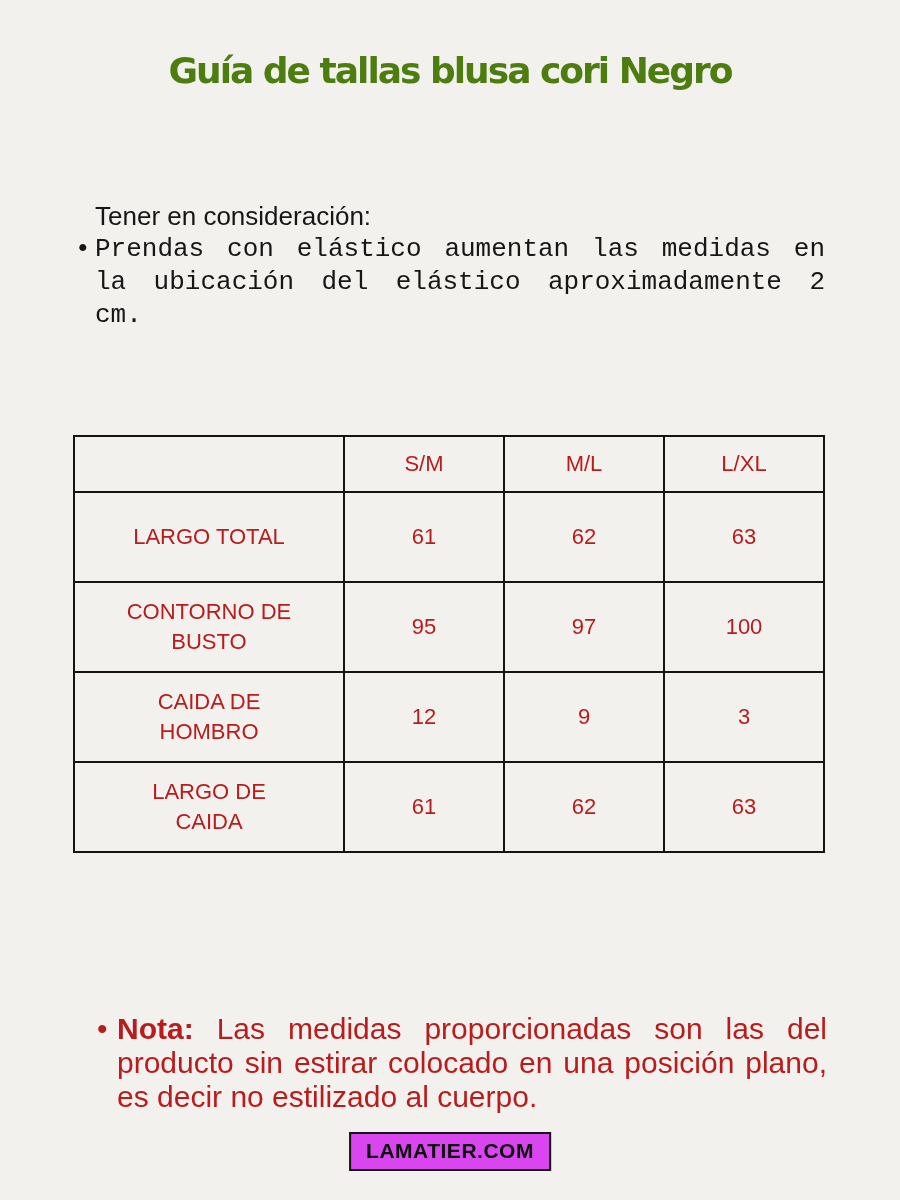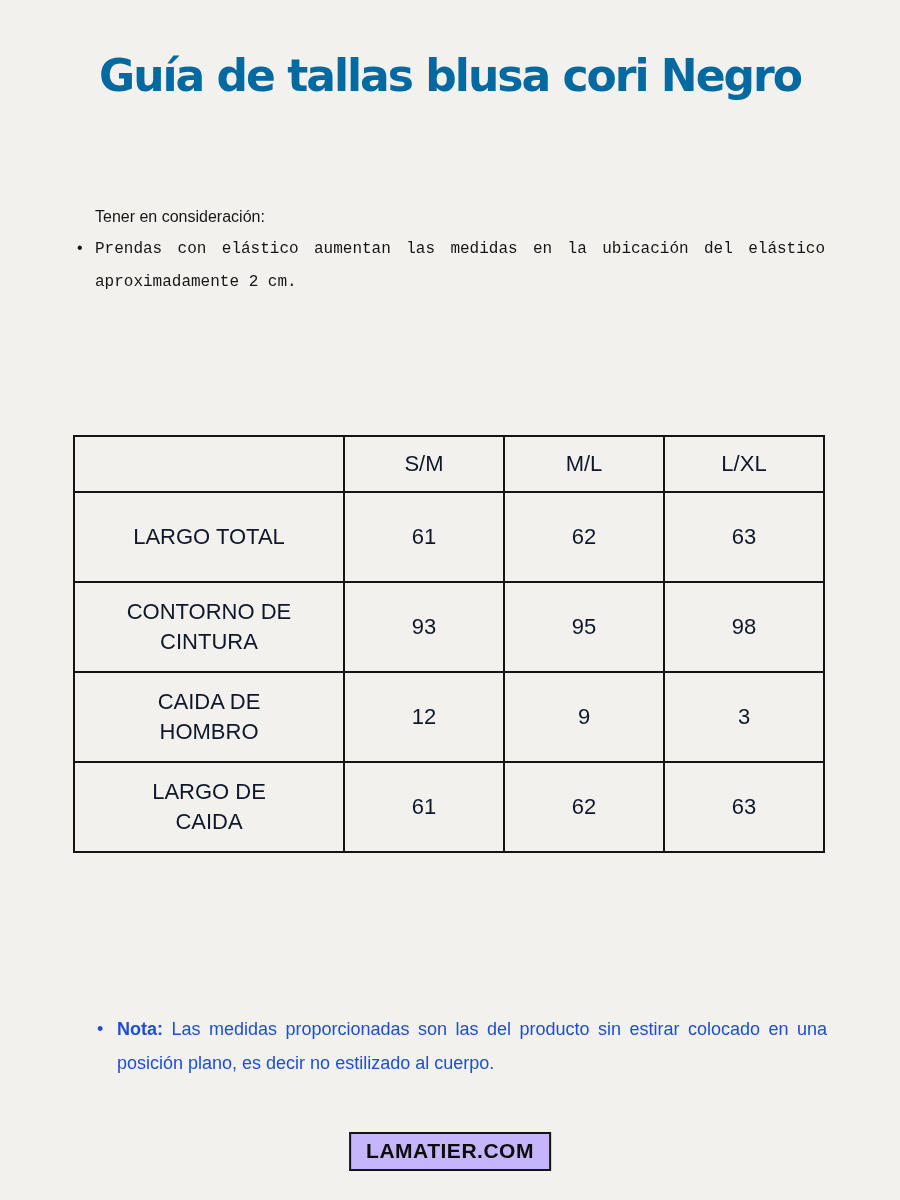--- a/index.html
+++ b/index.html
@@ -20,9 +20,9 @@
     text-align: center;
     font-family: "DejaVu Sans", sans-serif;
     font-weight: 800;
-    font-size: 44px;
+    font-size: 36px;
     letter-spacing: -2px;
-    color: #0369a1;
+    color: #4d7c0f;
     white-space: nowrap;
   }
 

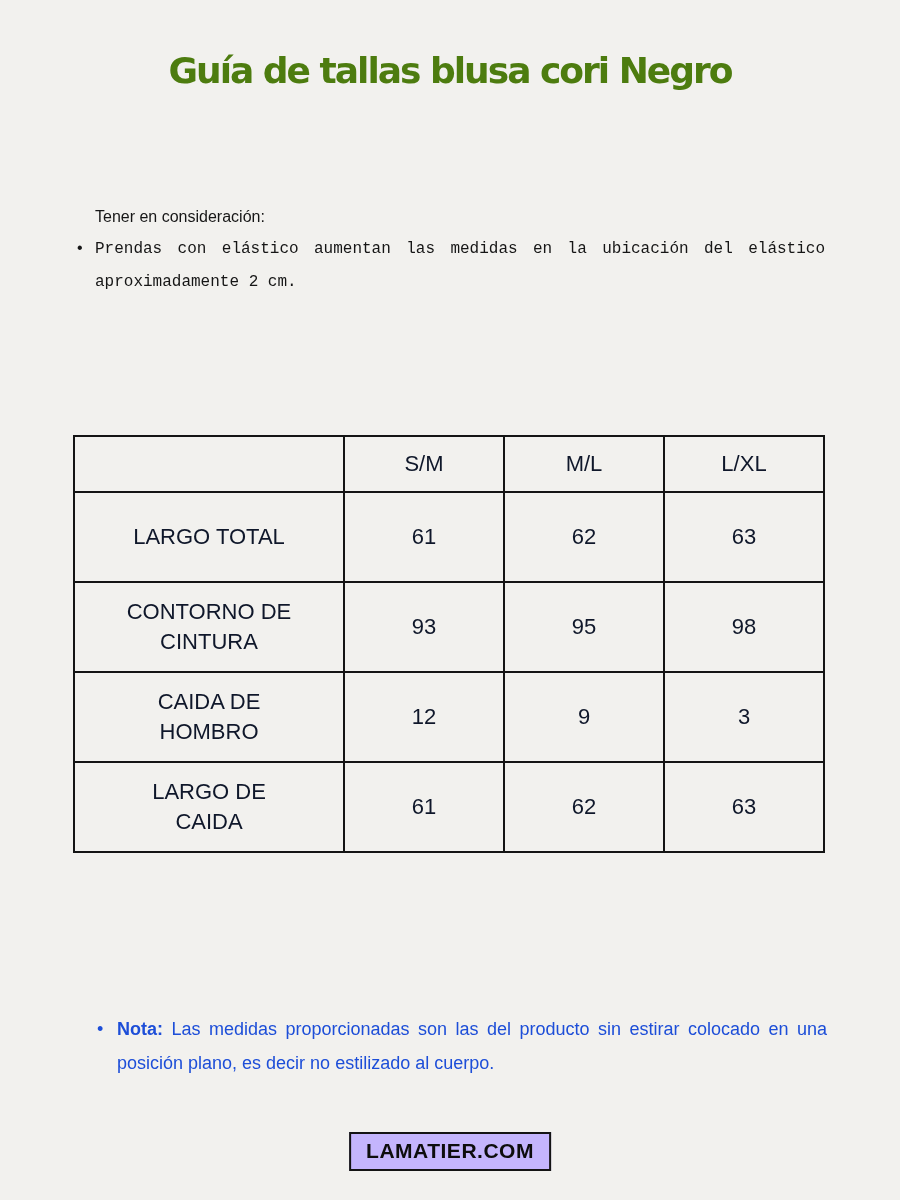--- a/index.html
+++ b/index.html
@@ -31,7 +31,7 @@
     top: 200px;
     left: 73px;
     width: 752px;
-    font-size: 16px;
+    font-size: 26px;
     line-height: 33px;
     color: #161616;
   }

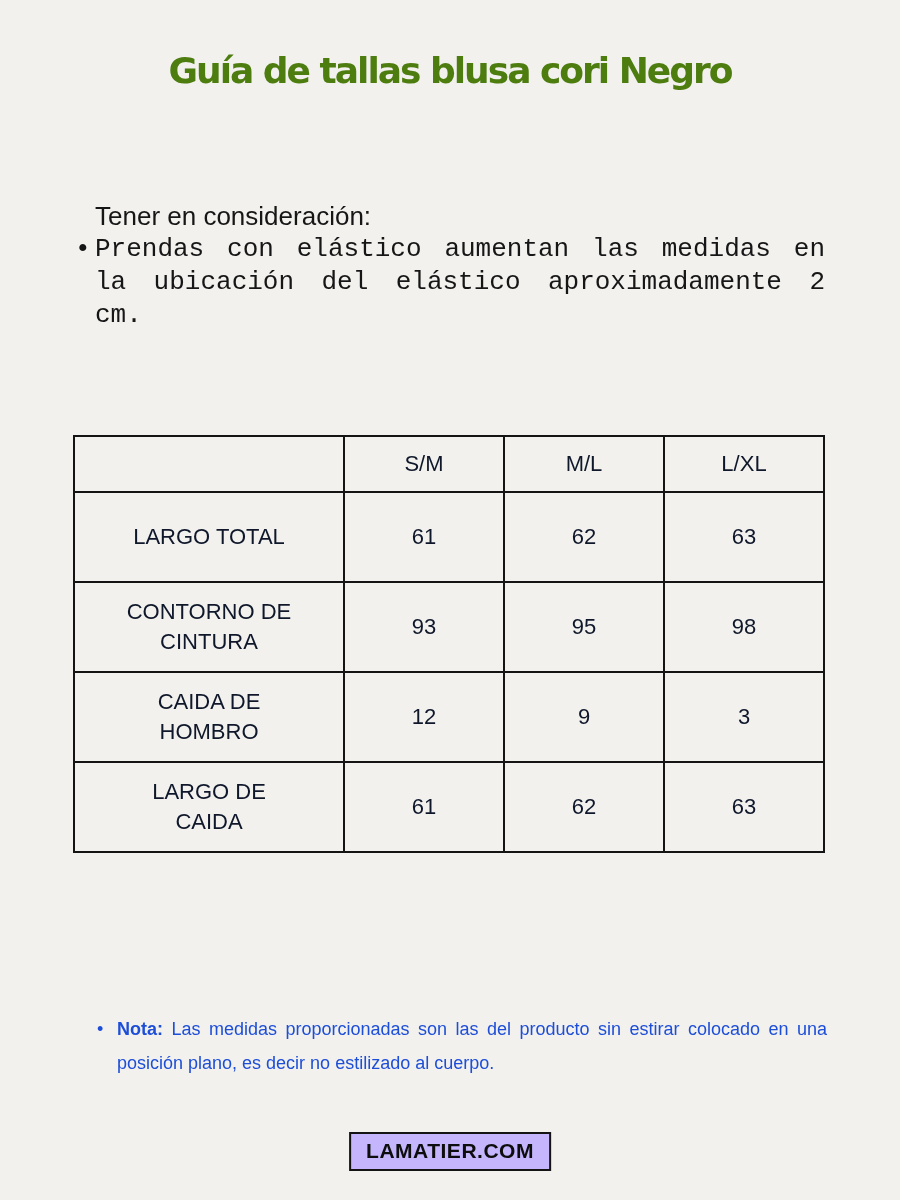--- a/index.html
+++ b/index.html
@@ -63,7 +63,7 @@
     border-collapse: collapse;
     table-layout: fixed;
     font-size: 22px;
-    color: #0f172a;
+    color: #b91c1c;
     border-radius: 24px;
   }
   table.size-table th,

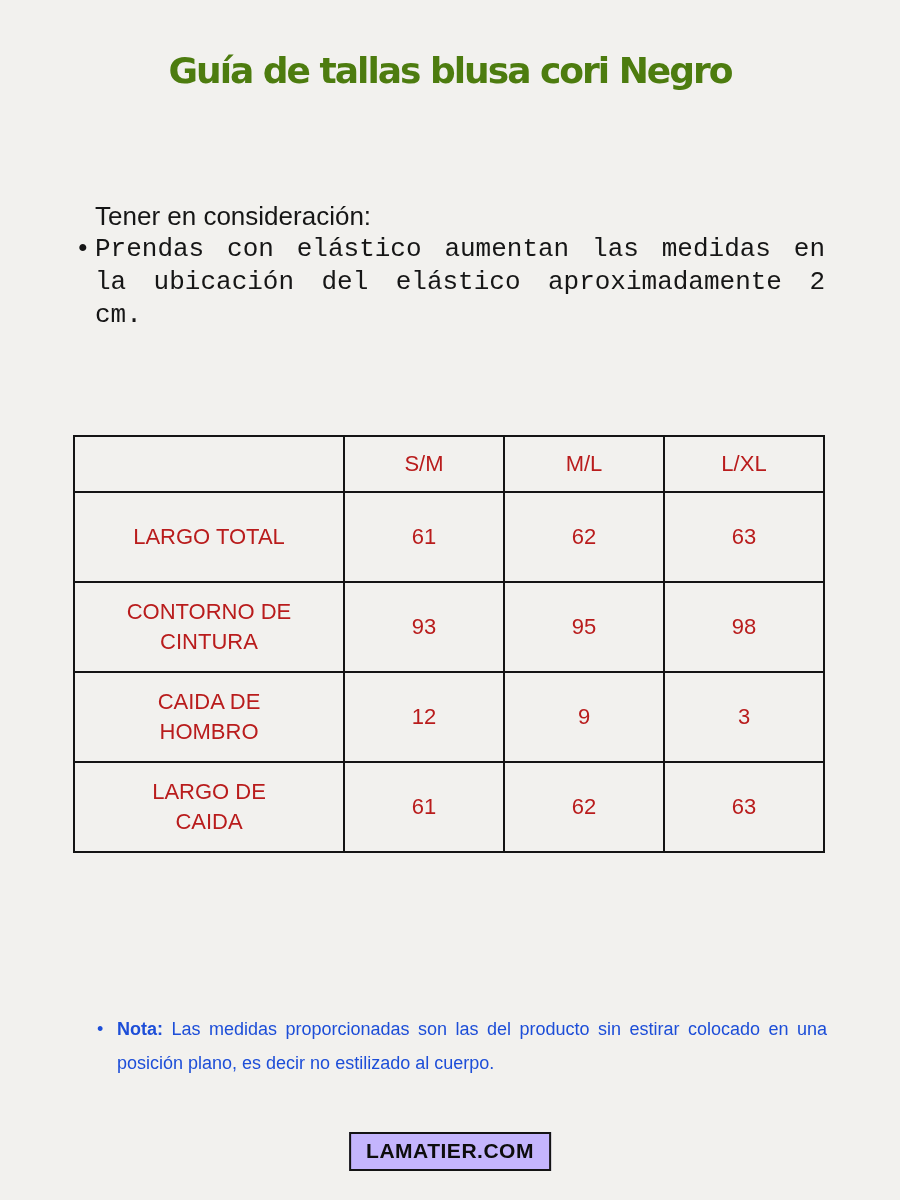--- a/index.html
+++ b/index.html
@@ -145,6 +145,12 @@
       <td>63</td>
     </tr>
     <tr>
+      <td class="row-label">CONTORNO DE BUSTO</td>
+      <td>95</td>
+      <td>97</td>
+      <td>100</td>
+    </tr>
+    <tr>
       <td class="row-label">CONTORNO DE CINTURA</td>
       <td>93</td>
       <td>95</td>

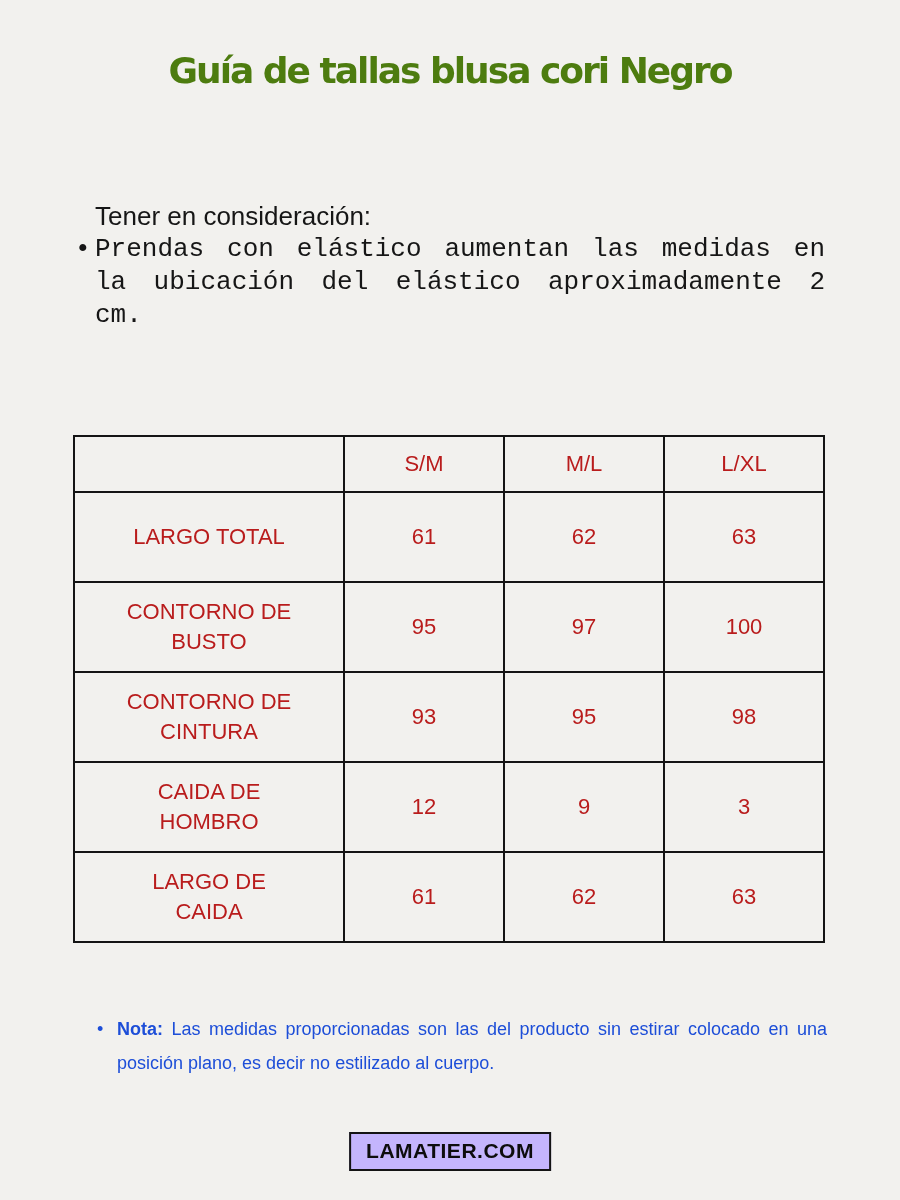--- a/index.html
+++ b/index.html
@@ -151,12 +151,6 @@
       <td>100</td>
     </tr>
     <tr>
-      <td class="row-label">CONTORNO DE CINTURA</td>
-      <td>93</td>
-      <td>95</td>
-      <td>98</td>
-    </tr>
-    <tr>
       <td class="row-label">CAIDA DE HOMBRO</td>
       <td>12</td>
       <td>9</td>

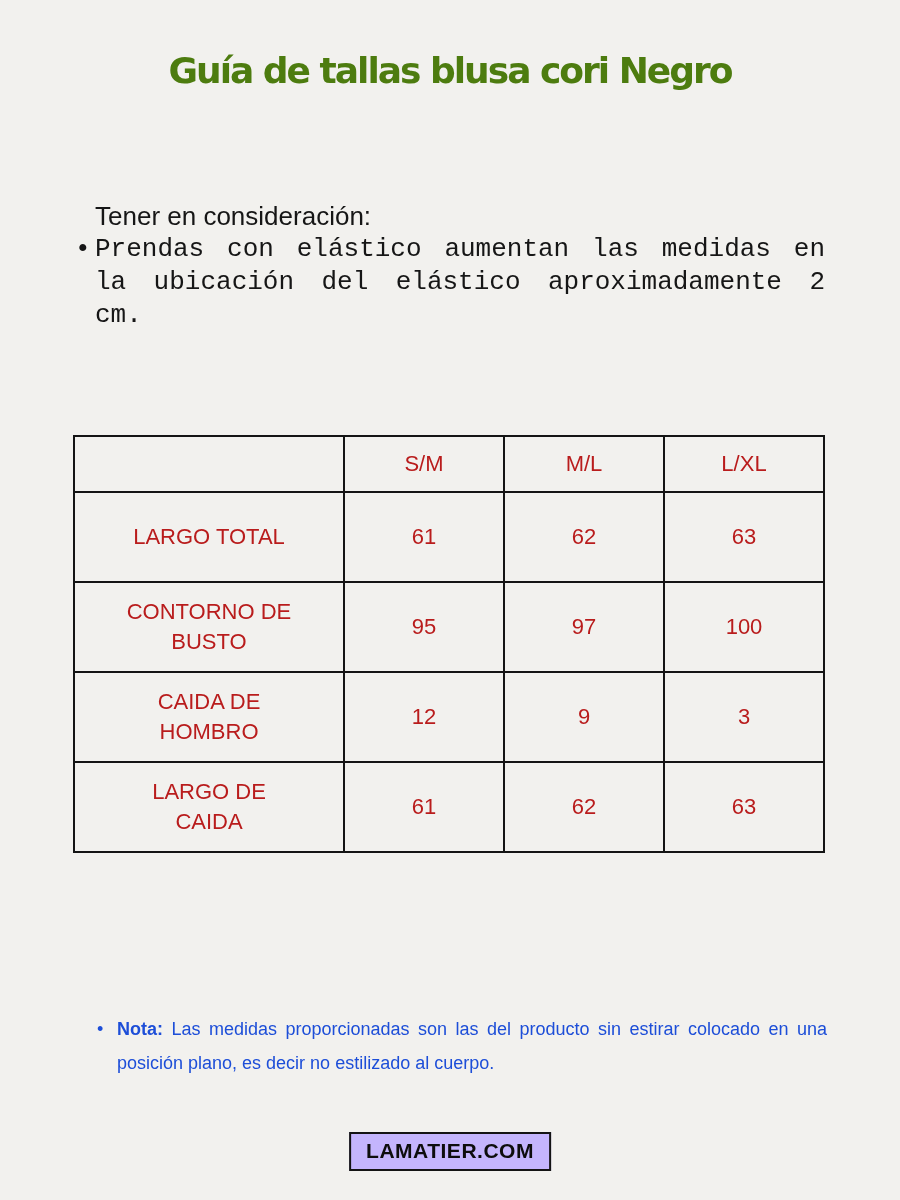--- a/index.html
+++ b/index.html
@@ -83,9 +83,9 @@
     top: 1012px;
     left: 95px;
     width: 732px;
-    font-size: 18px;
+    font-size: 30px;
     line-height: 34px;
-    color: #1d4ed8;
+    color: #b91c1c;
   }
   .note ul { list-style: none; }
   .note li {

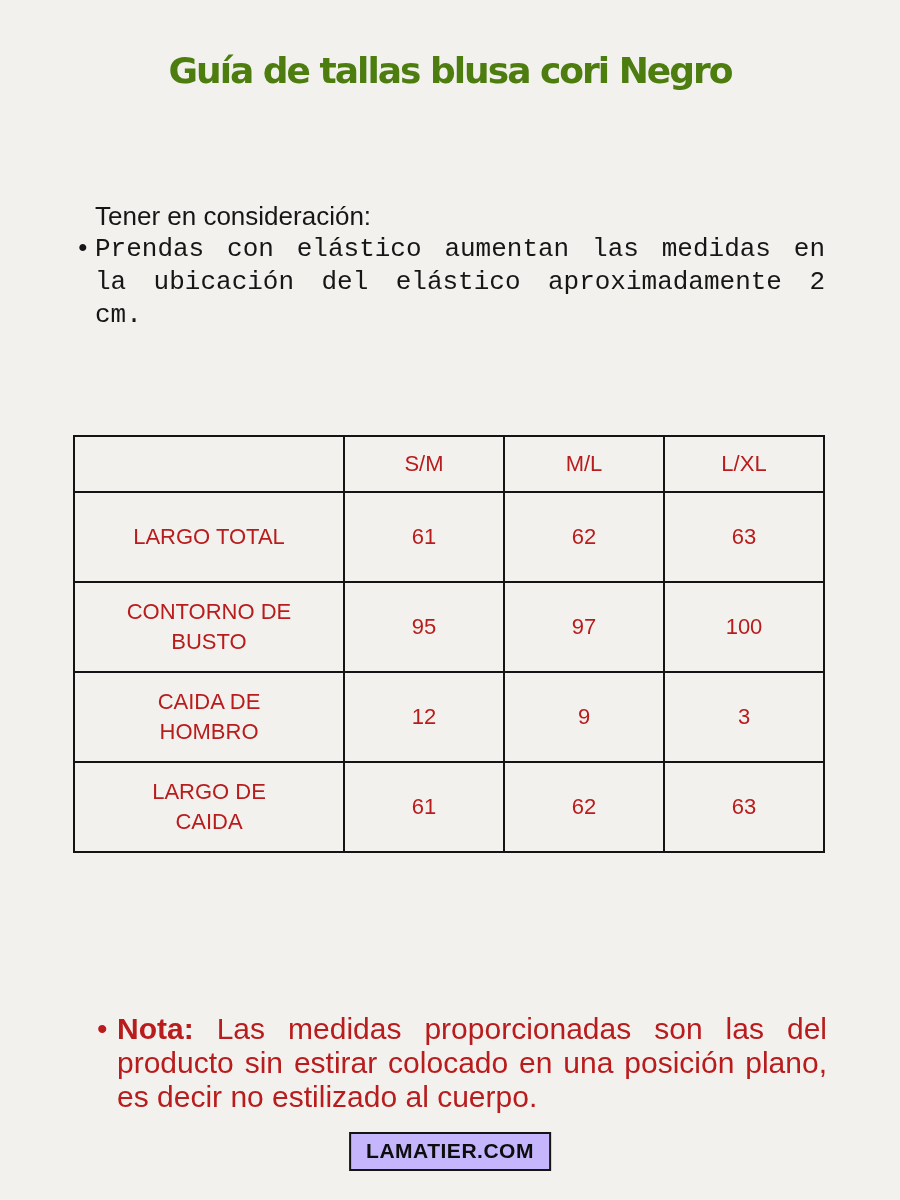--- a/index.html
+++ b/index.html
@@ -106,7 +106,7 @@
     font-weight: bold;
     letter-spacing: 0.5px;
     color: #0d0d0d;
-    background: #c4b5fd;
+    background: #d946ef;
     white-space: nowrap;
   }
 </style>

